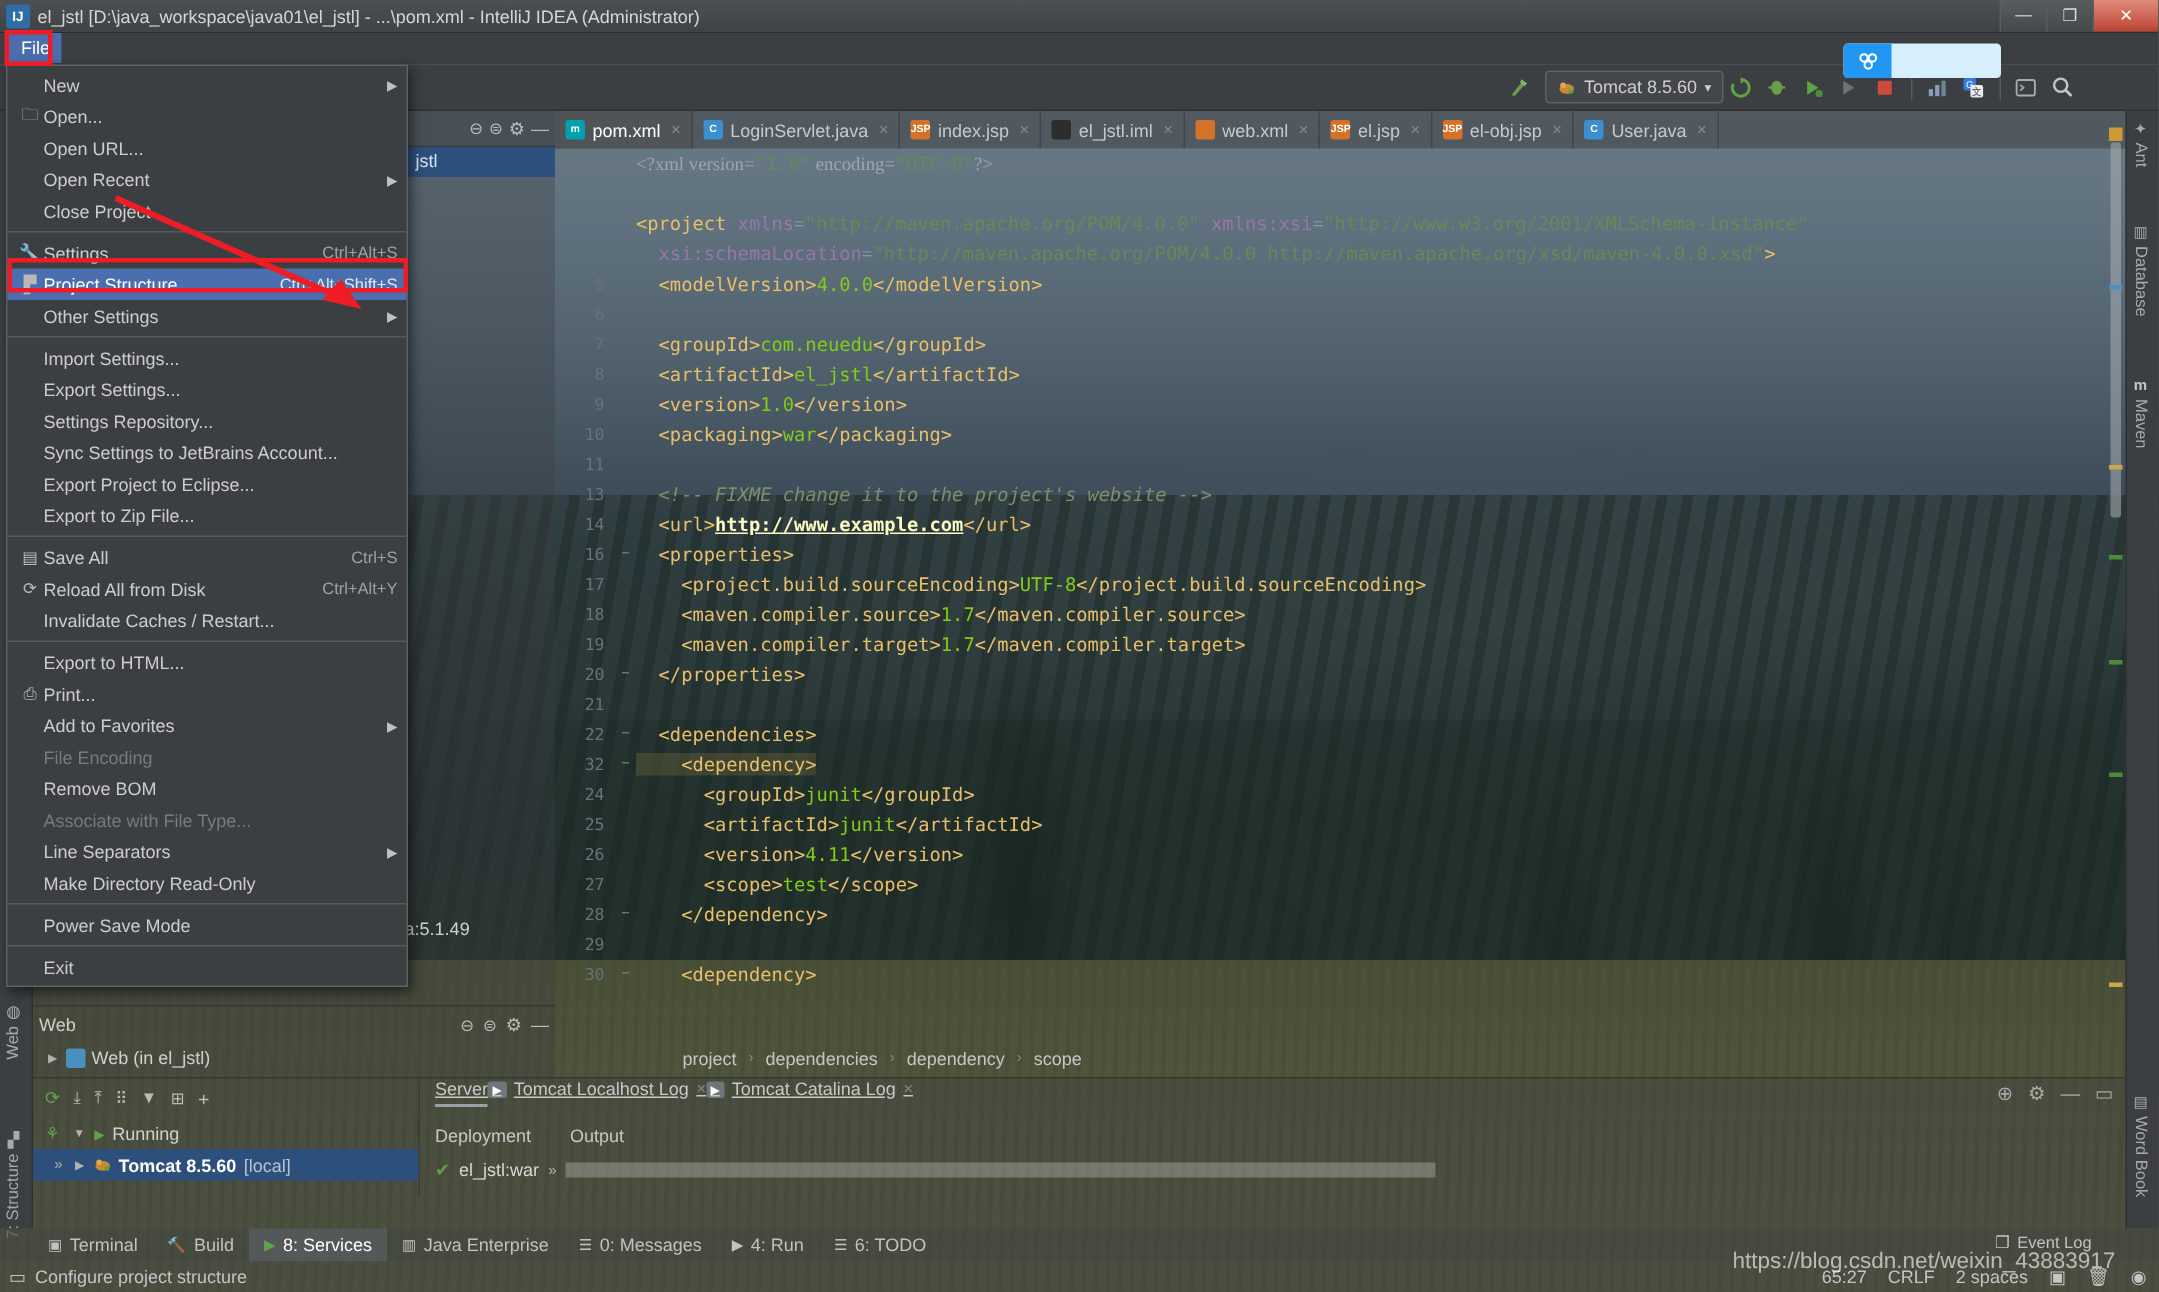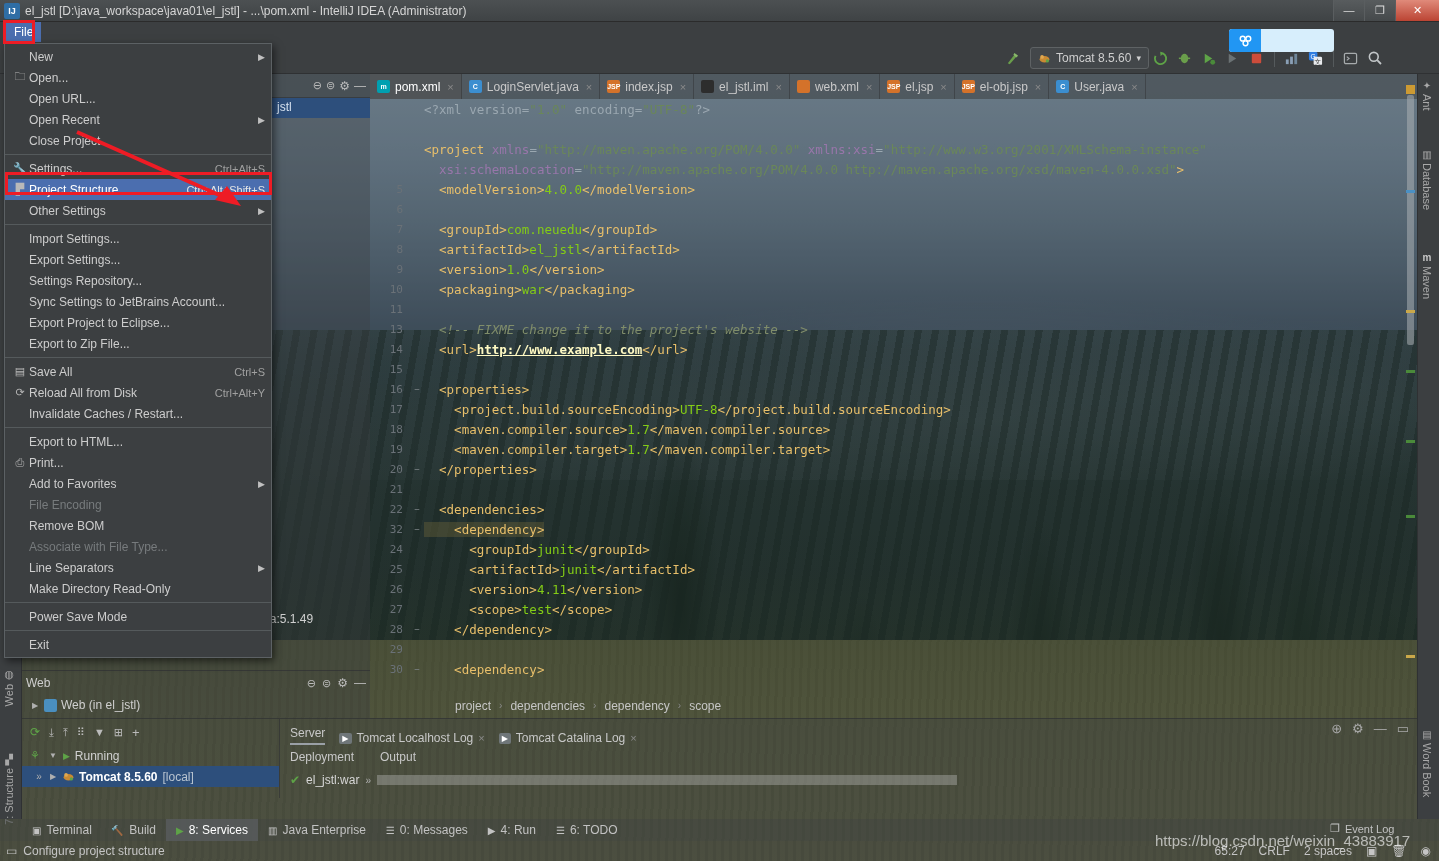--- a/index.html
+++ b/index.html
@@ -178,7 +178,7 @@
   .fold { width:14px;text-align:center;color:#7d8488;font-size:9px;flex:none;}
   .ctext { white-space:pre; }
   .tag   { color:#e8bf6a; }
-  .brk   { color:#9aa7b0; }
+  .brk   { color:#9aa7b0;font-family:Liberation Serif, serif; }
   .attr  { color:#9876aa; }
   .str   { color:#6a8759; }
   .txt   { color:#84cc16; }

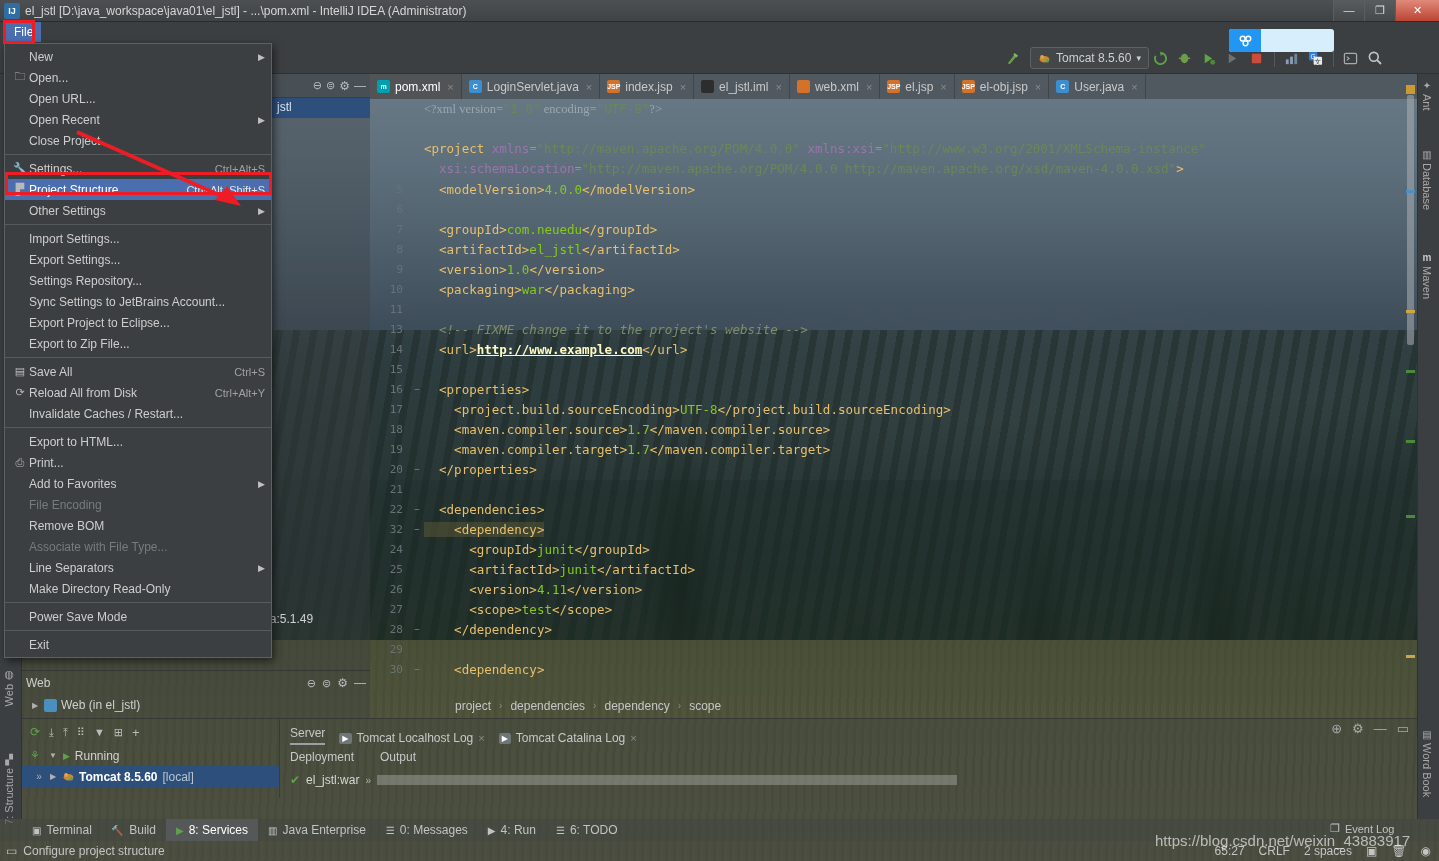--- a/index.html
+++ b/index.html
@@ -616,11 +616,6 @@
         <div class="ctext"><span class="tag">  &lt;url&gt;</span><span class="link">http://www.example.com</span><span class="tag">&lt;/url&gt;</span></div>
       </div>
       <div class="cline">
-        <div class="gutter">15</div>
-        <div class="fold"></div>
-        <div class="ctext"></div>
-      </div>
-      <div class="cline">
         <div class="gutter">16</div>
         <div class="fold">−</div>
         <div class="ctext"><span class="tag">  &lt;properties&gt;</span></div>

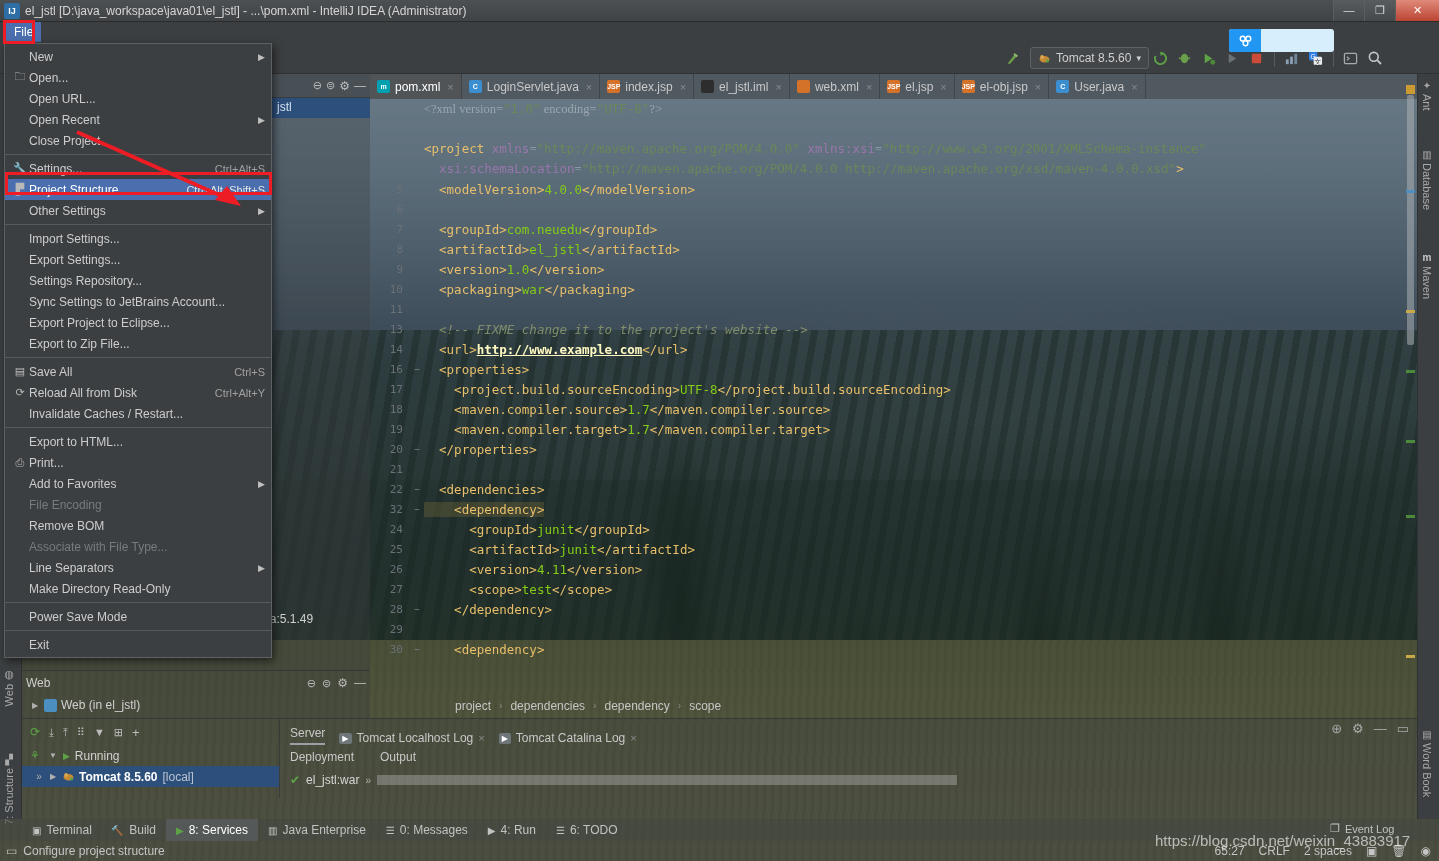--- a/index.html
+++ b/index.html
@@ -154,7 +154,7 @@
   #services-left { width:258px;border-right:1px solid rgba(47,49,51,.6); }
   #svc-toolbar { height:26px;display:flex;align-items:center;gap:9px;padding-left:8px;}
   #services-right { flex:1; }
-  .svc-tabs { height:26px;display:flex;align-items:flex-end;gap:14px;padding-left:10px;font-size:12px;color:#c8c8c8;}
+  .svc-tabs { height:26px;display:flex;align-items:flex-start;padding-left:10px;font-size:12px;color:#c8c8c8;text-decoration:underline;}
   .svc-tab-sel { border-bottom:2px solid #9aa0a6; padding-bottom:3px;}
   .dep-tabs { height:24px;display:flex;align-items:center;gap:26px;padding-left:10px;font-size:12px;color:#c8c8c8;}
 

